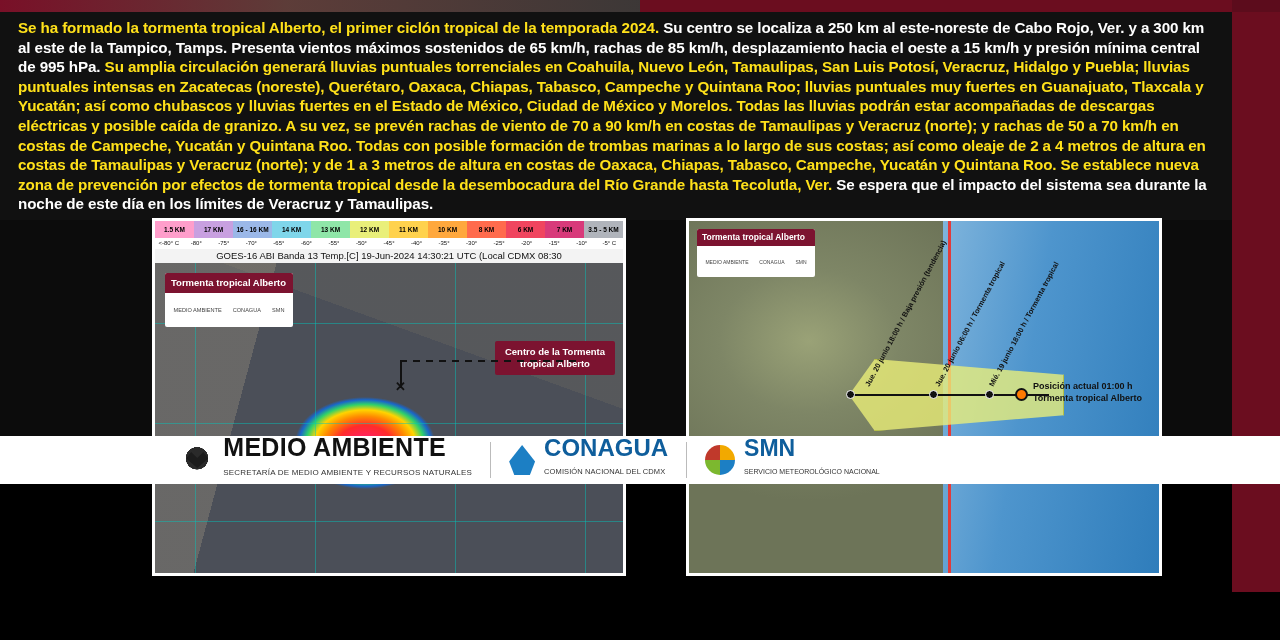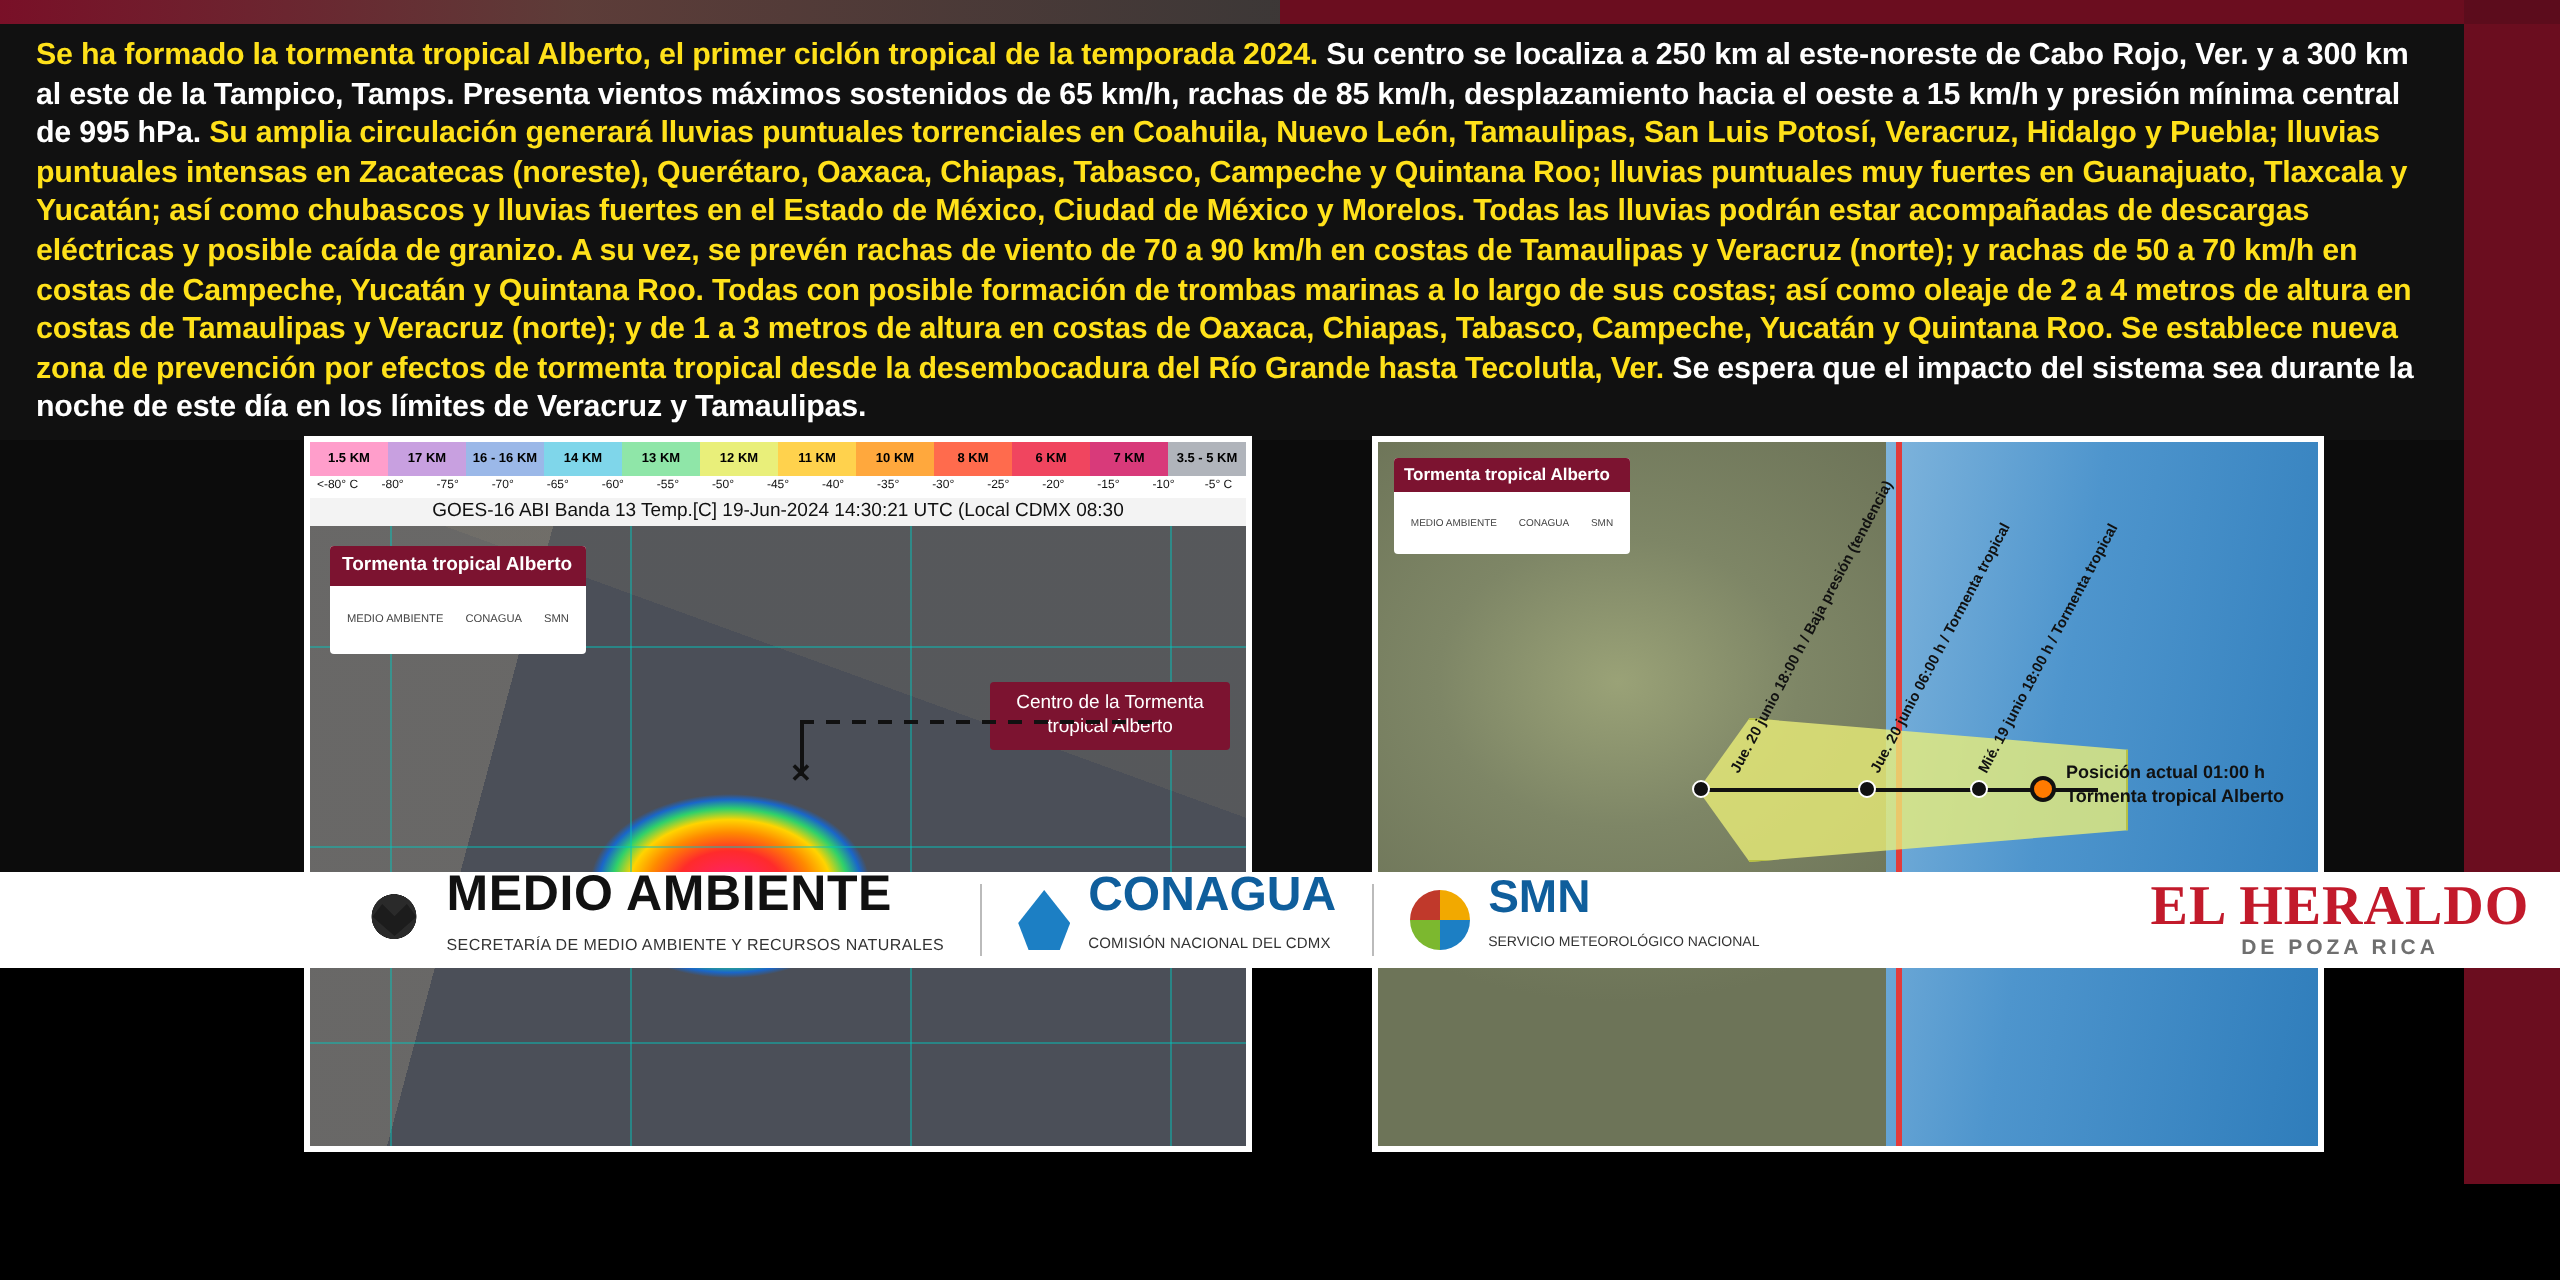--- a/index.html
+++ b/index.html
@@ -71,7 +71,7 @@
   .sat-logo .lg-bot { flex:1; display:flex; align-items:center; justify-content:space-around; font-size:5.6px; color:#444; padding:0 3px; }
   .sat-annot {
     position:absolute; right:8px; top:78px; width:120px; background:#7c1330; color:#fff;
-    font-size:9.5px; line-height:12px; font-weight:normal; padding:5px 6px; border-radius:2px; text-align:center;
+    font-size:9.5px; line-height:12px; font-weight:bold; padding:5px 6px; border-radius:2px; text-align:center;
   }
   .sat-line { position:absolute; background:#111; }
   .sat-x { position:absolute; color:#111; font-size:13px; font-weight:bold; }

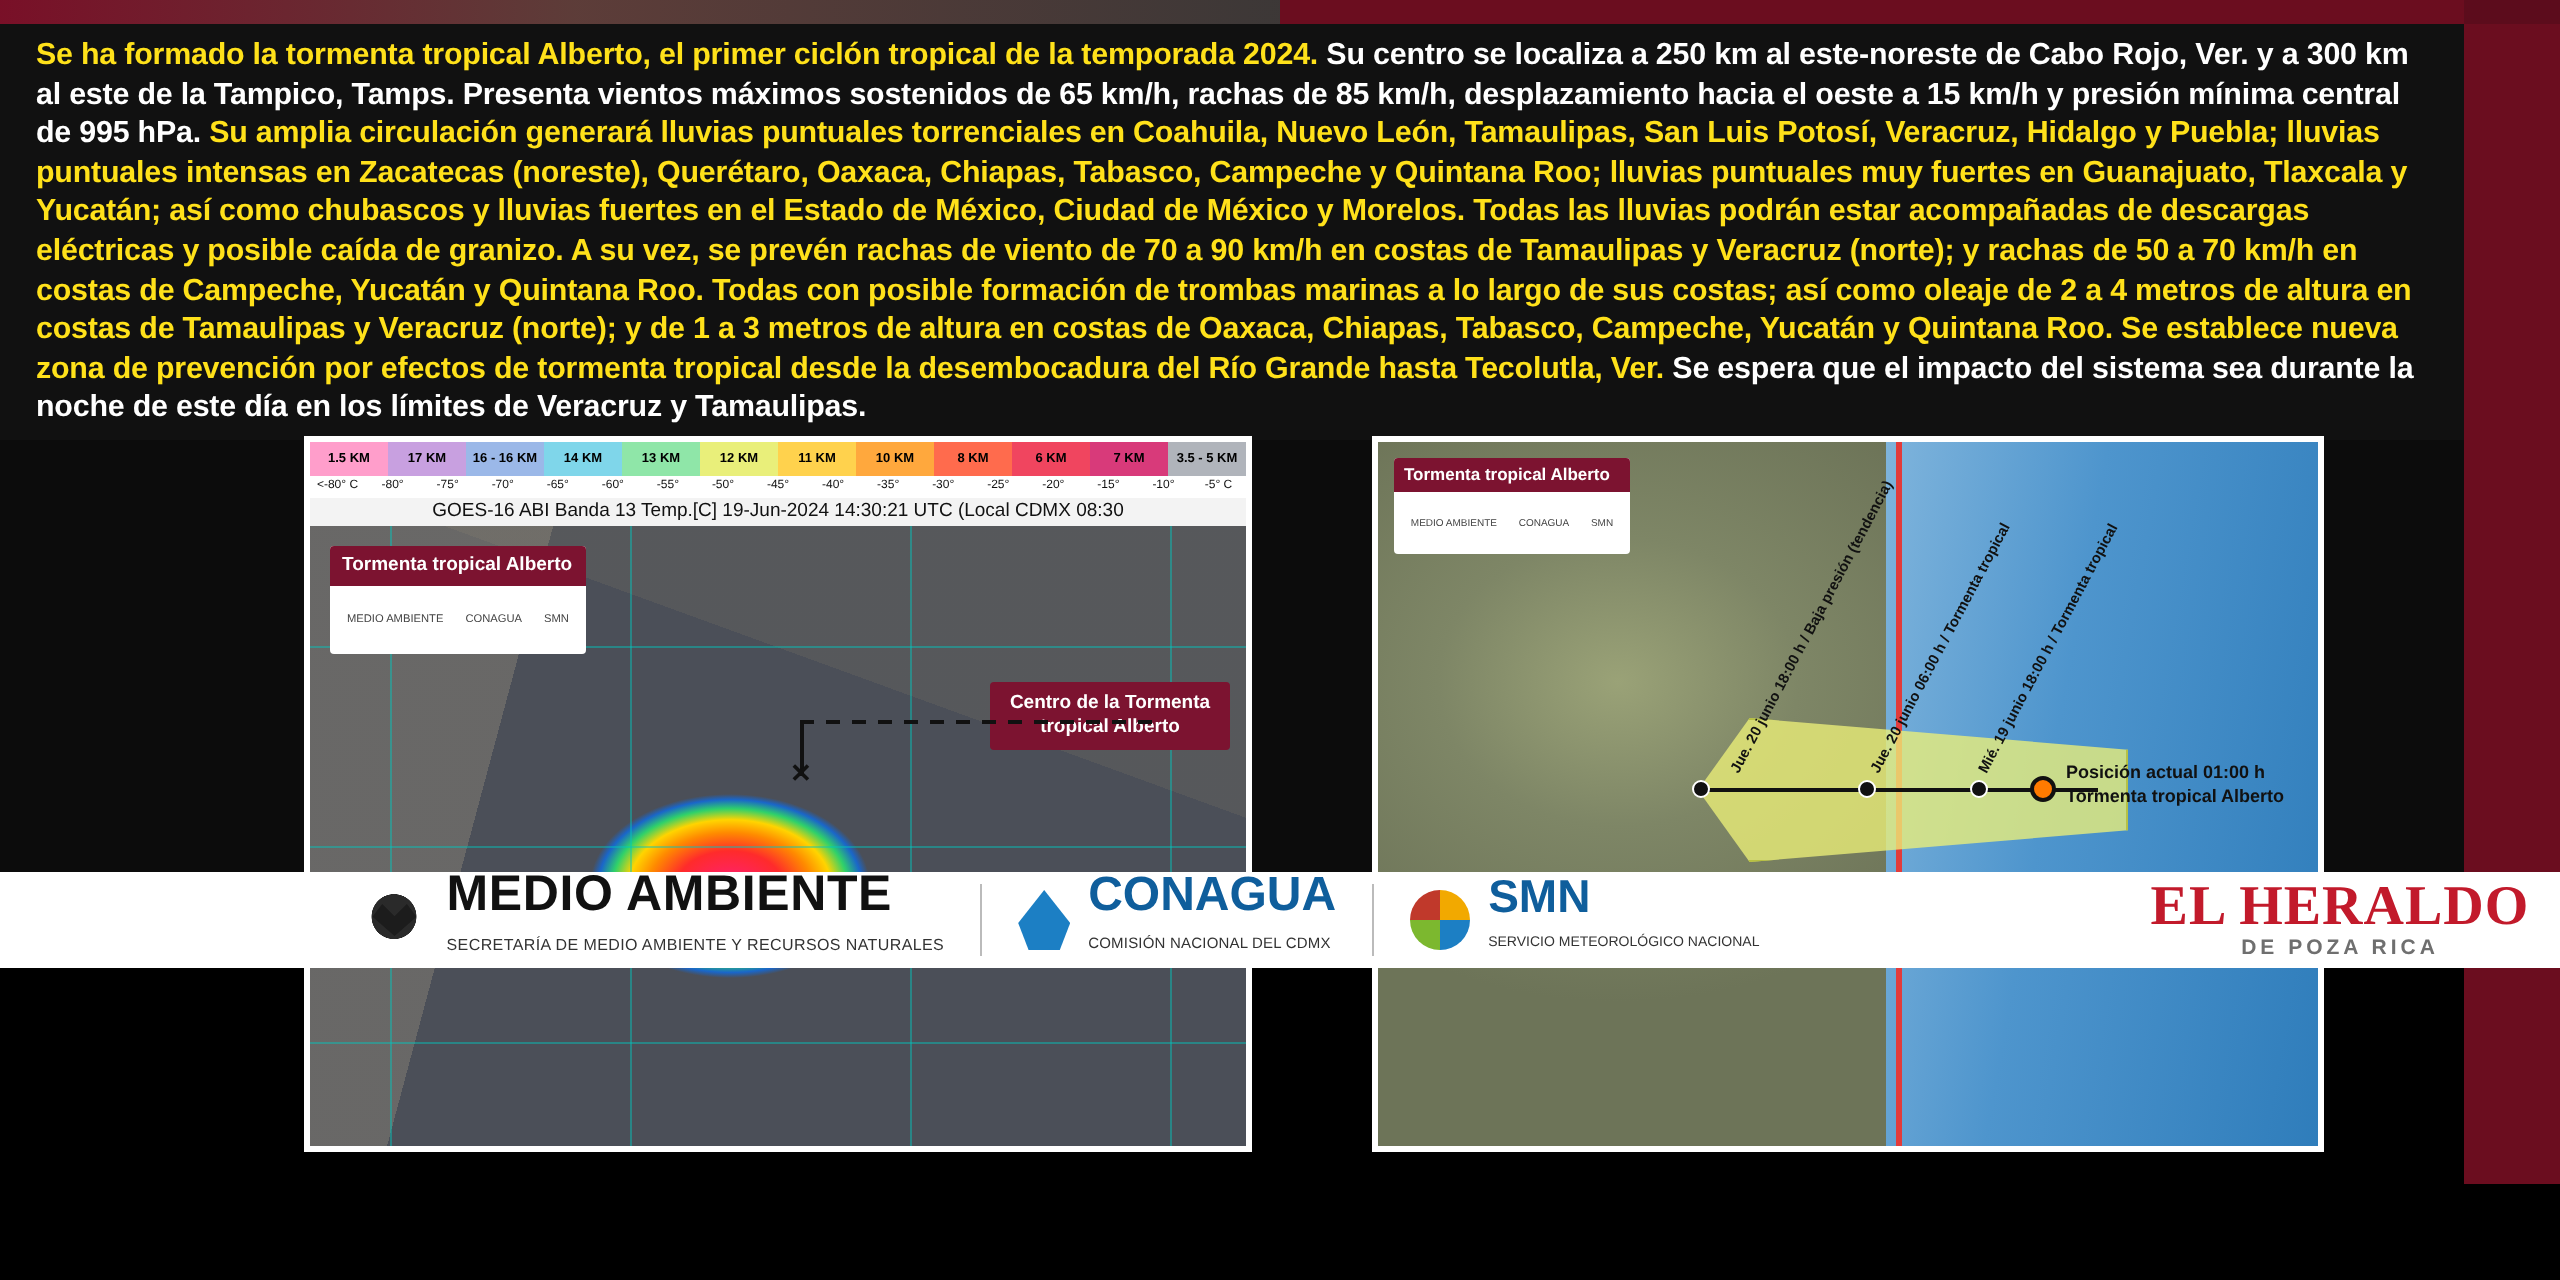--- a/index.html
+++ b/index.html
@@ -272,10 +272,6 @@
 
     </div>
 
-    <div class="heraldo">
-      <div class="h1">EL HERALDO</div>
-      <div class="h2">DE POZA RICA</div>
-    </div>
   </div>
 
 </div>

